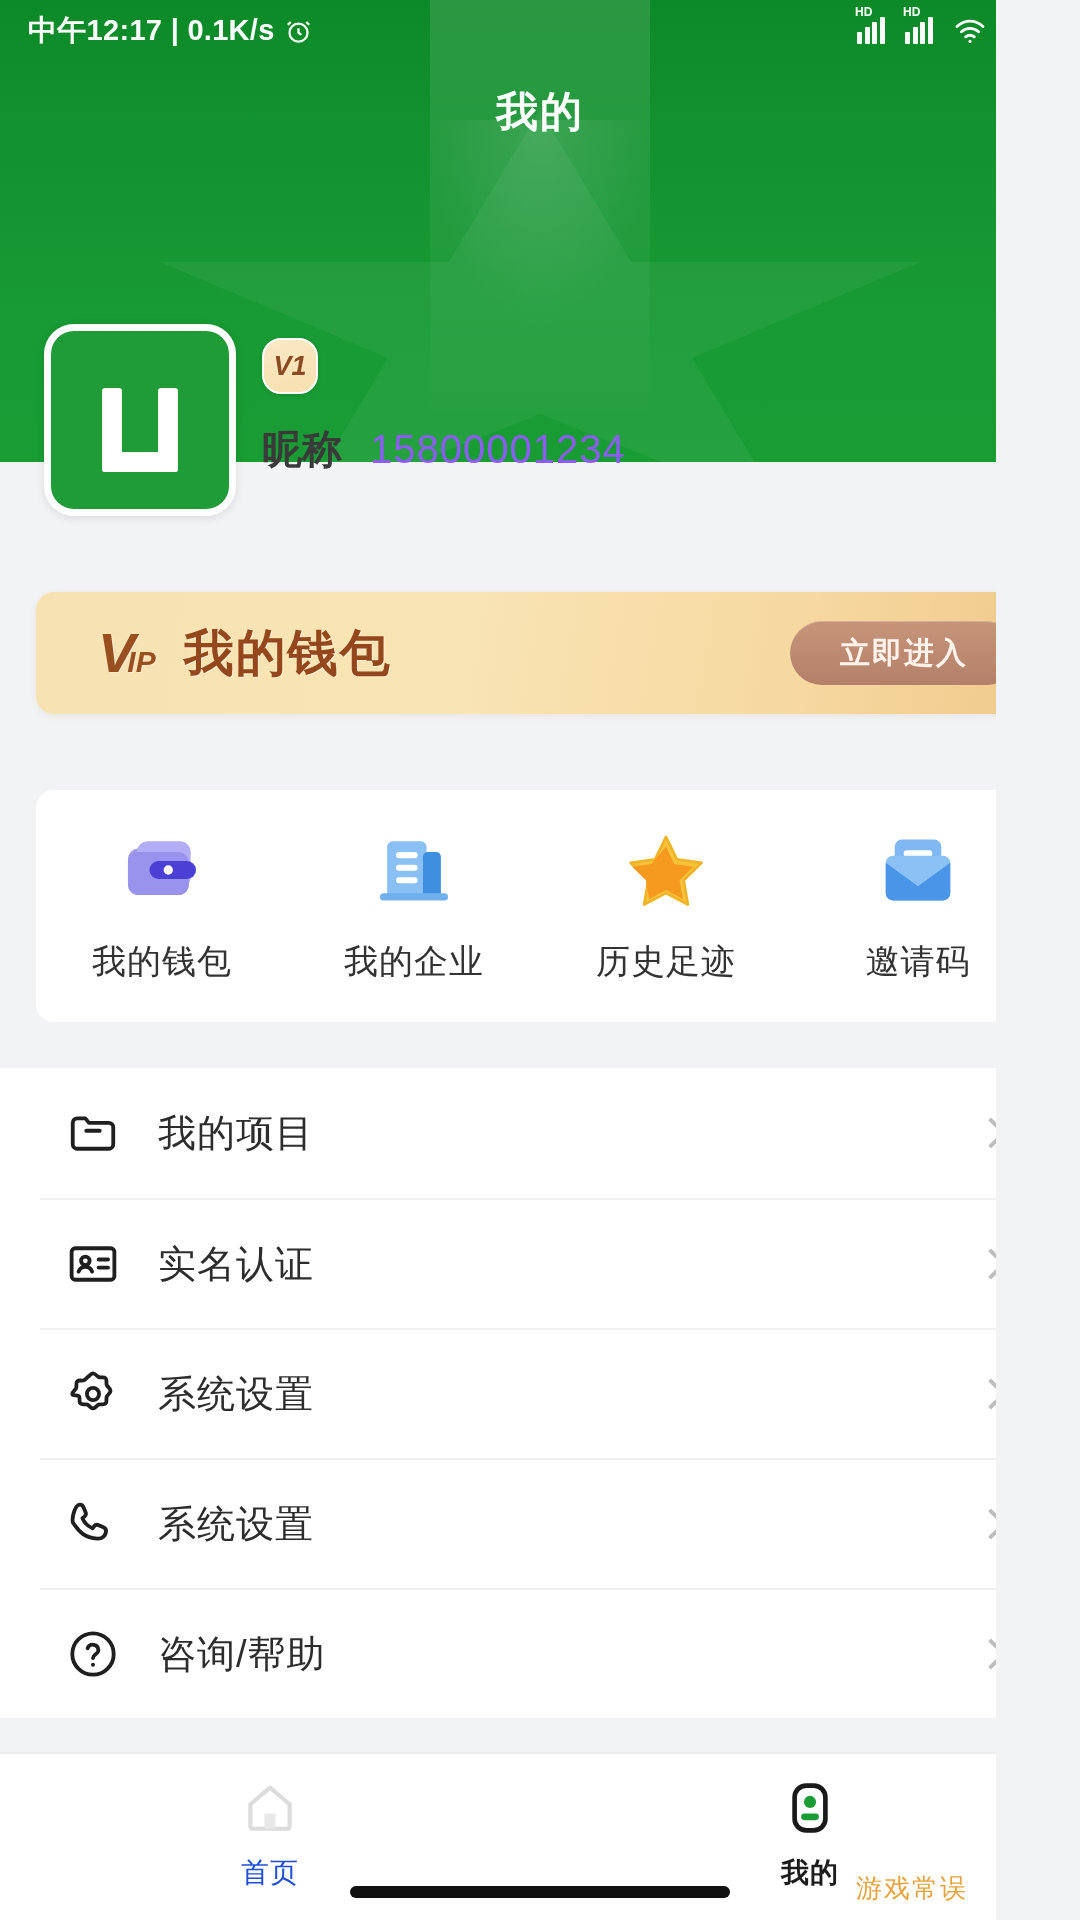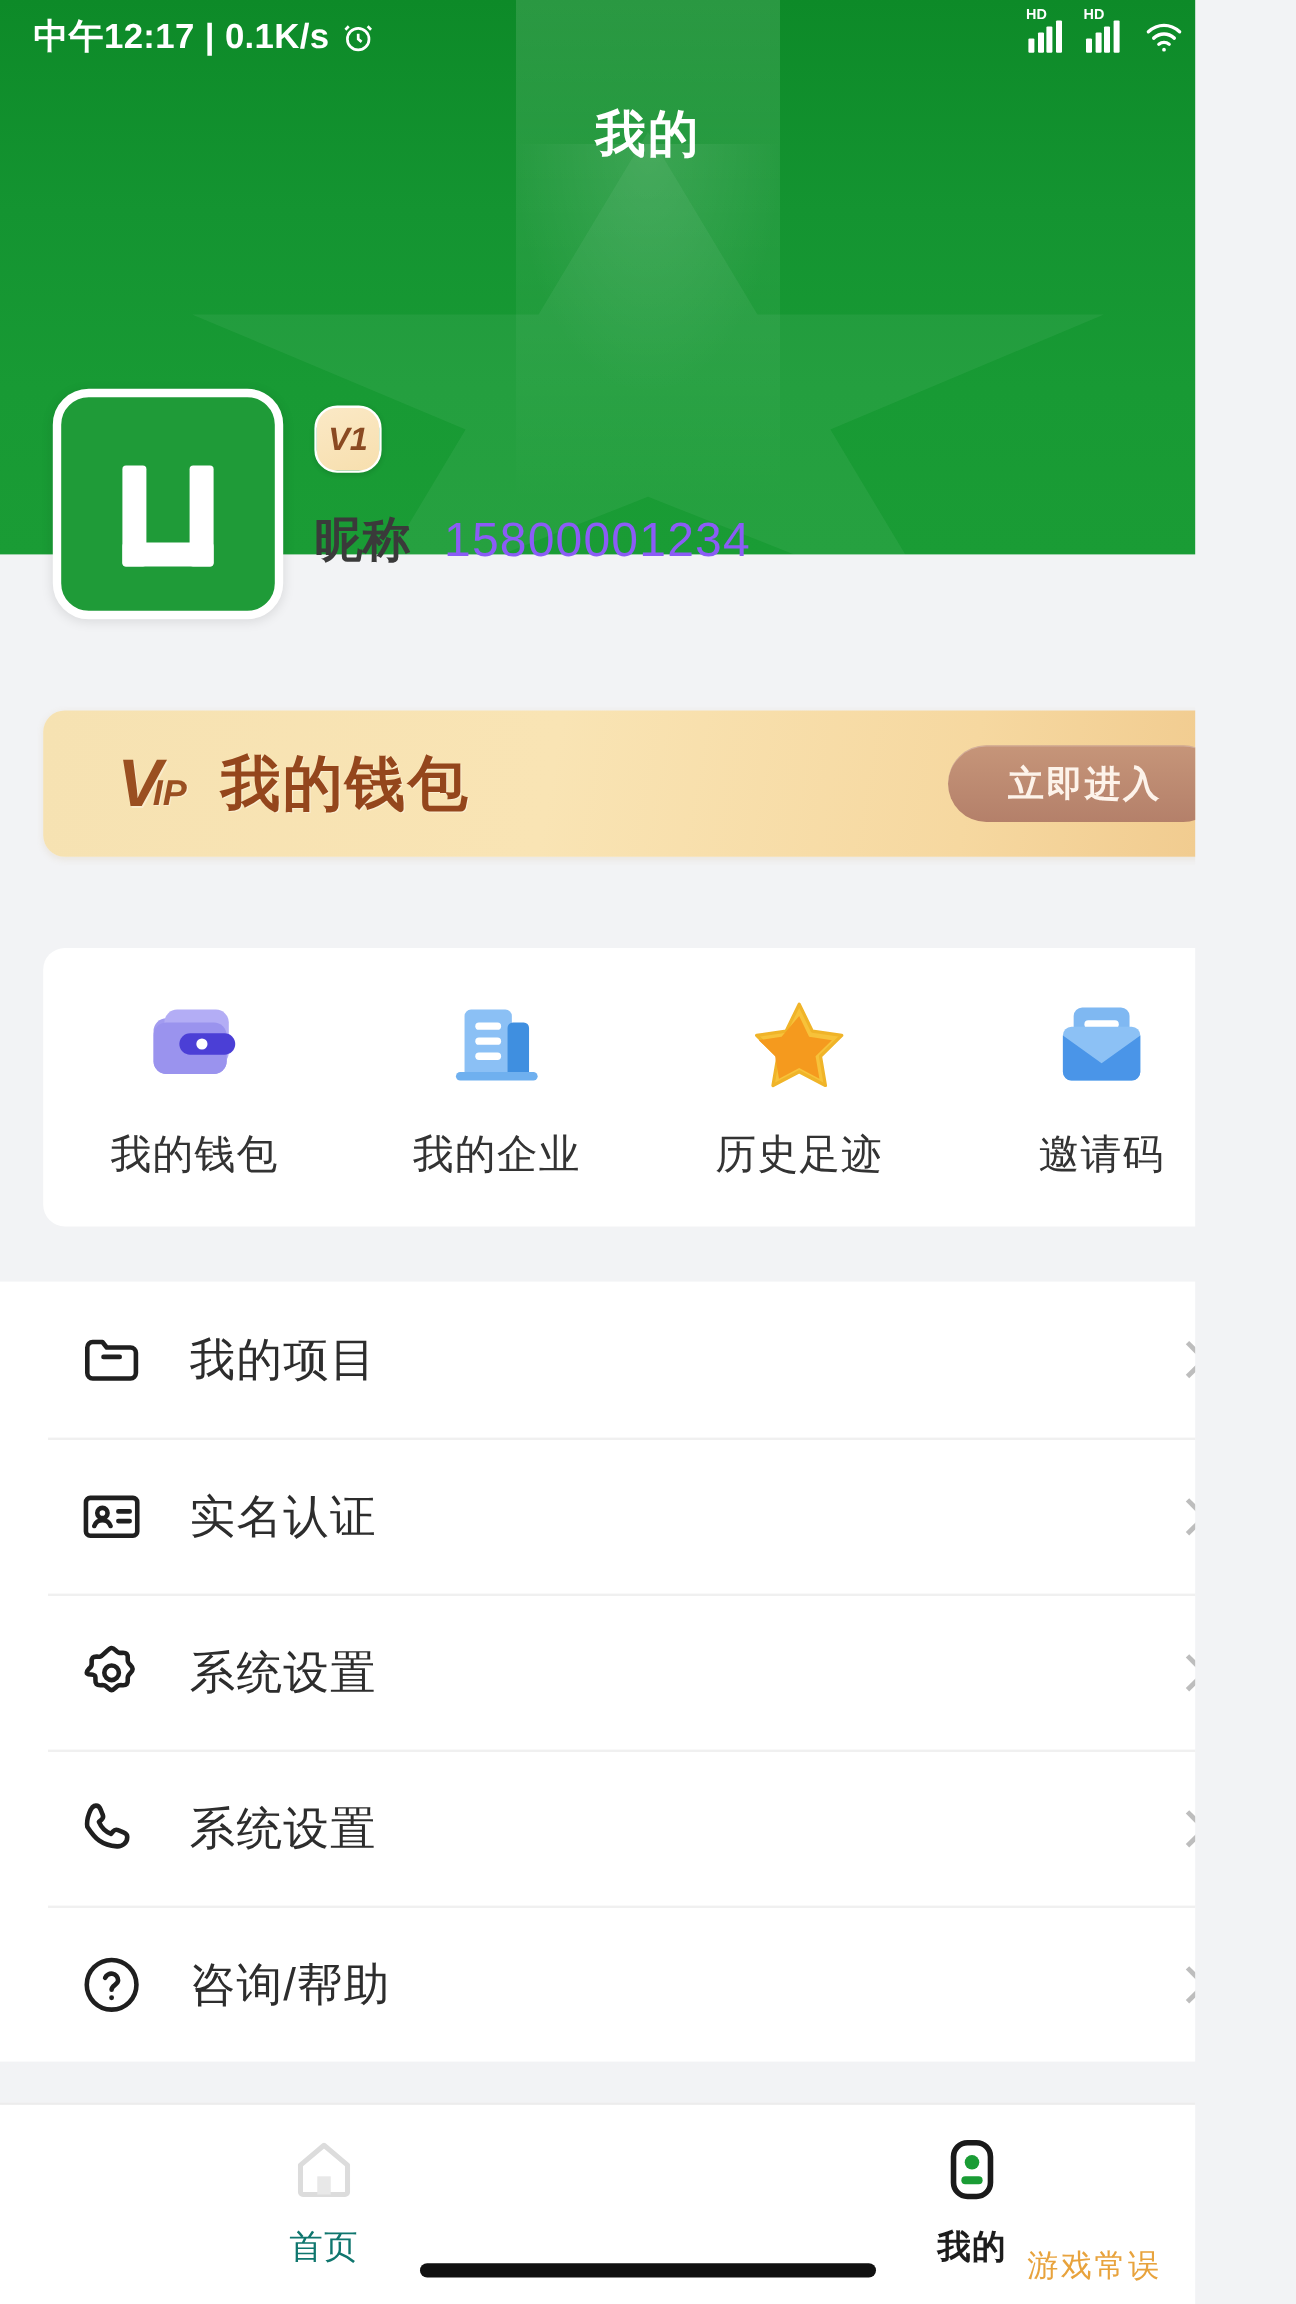--- a/index.html
+++ b/index.html
@@ -166,7 +166,7 @@
   }
   .tab{flex:1;display:flex;flex-direction:column;align-items:center;gap:14px;padding-top:22px;cursor:pointer;}
   .tab-icon{width:64px;height:64px;display:flex;align-items:center;justify-content:center;}
-  .tab-label{font-size:28px;color:#0f766e;letter-spacing:1px;}
+  .tab-label{font-size:28px;color:#1d4ed8;letter-spacing:1px;}
   .tab.active .tab-label{color:#1d1d1d;font-weight:600;}
   .home-indicator{
     position:absolute;left:50%;bottom:22px;transform:translateX(-50%);

